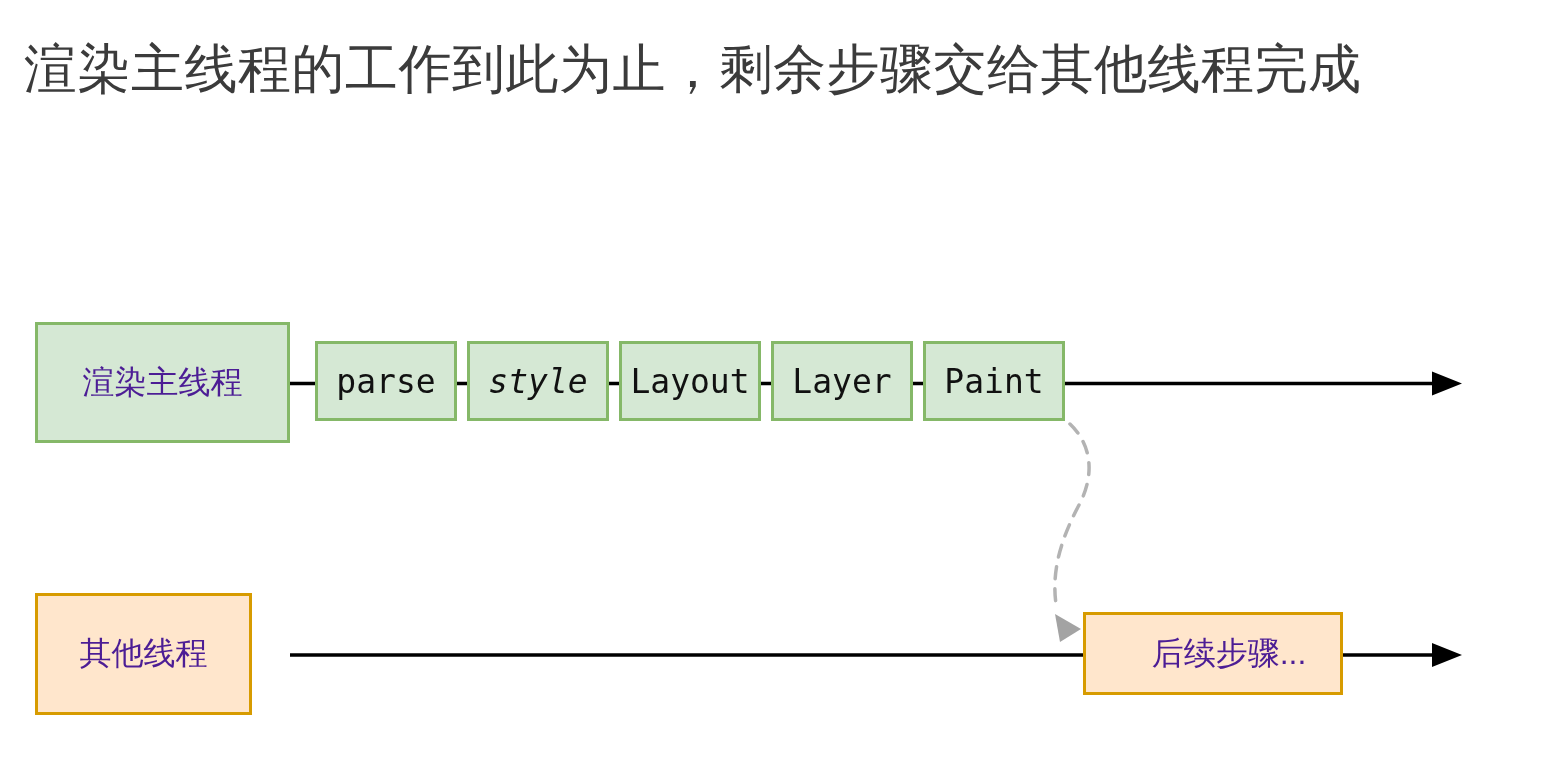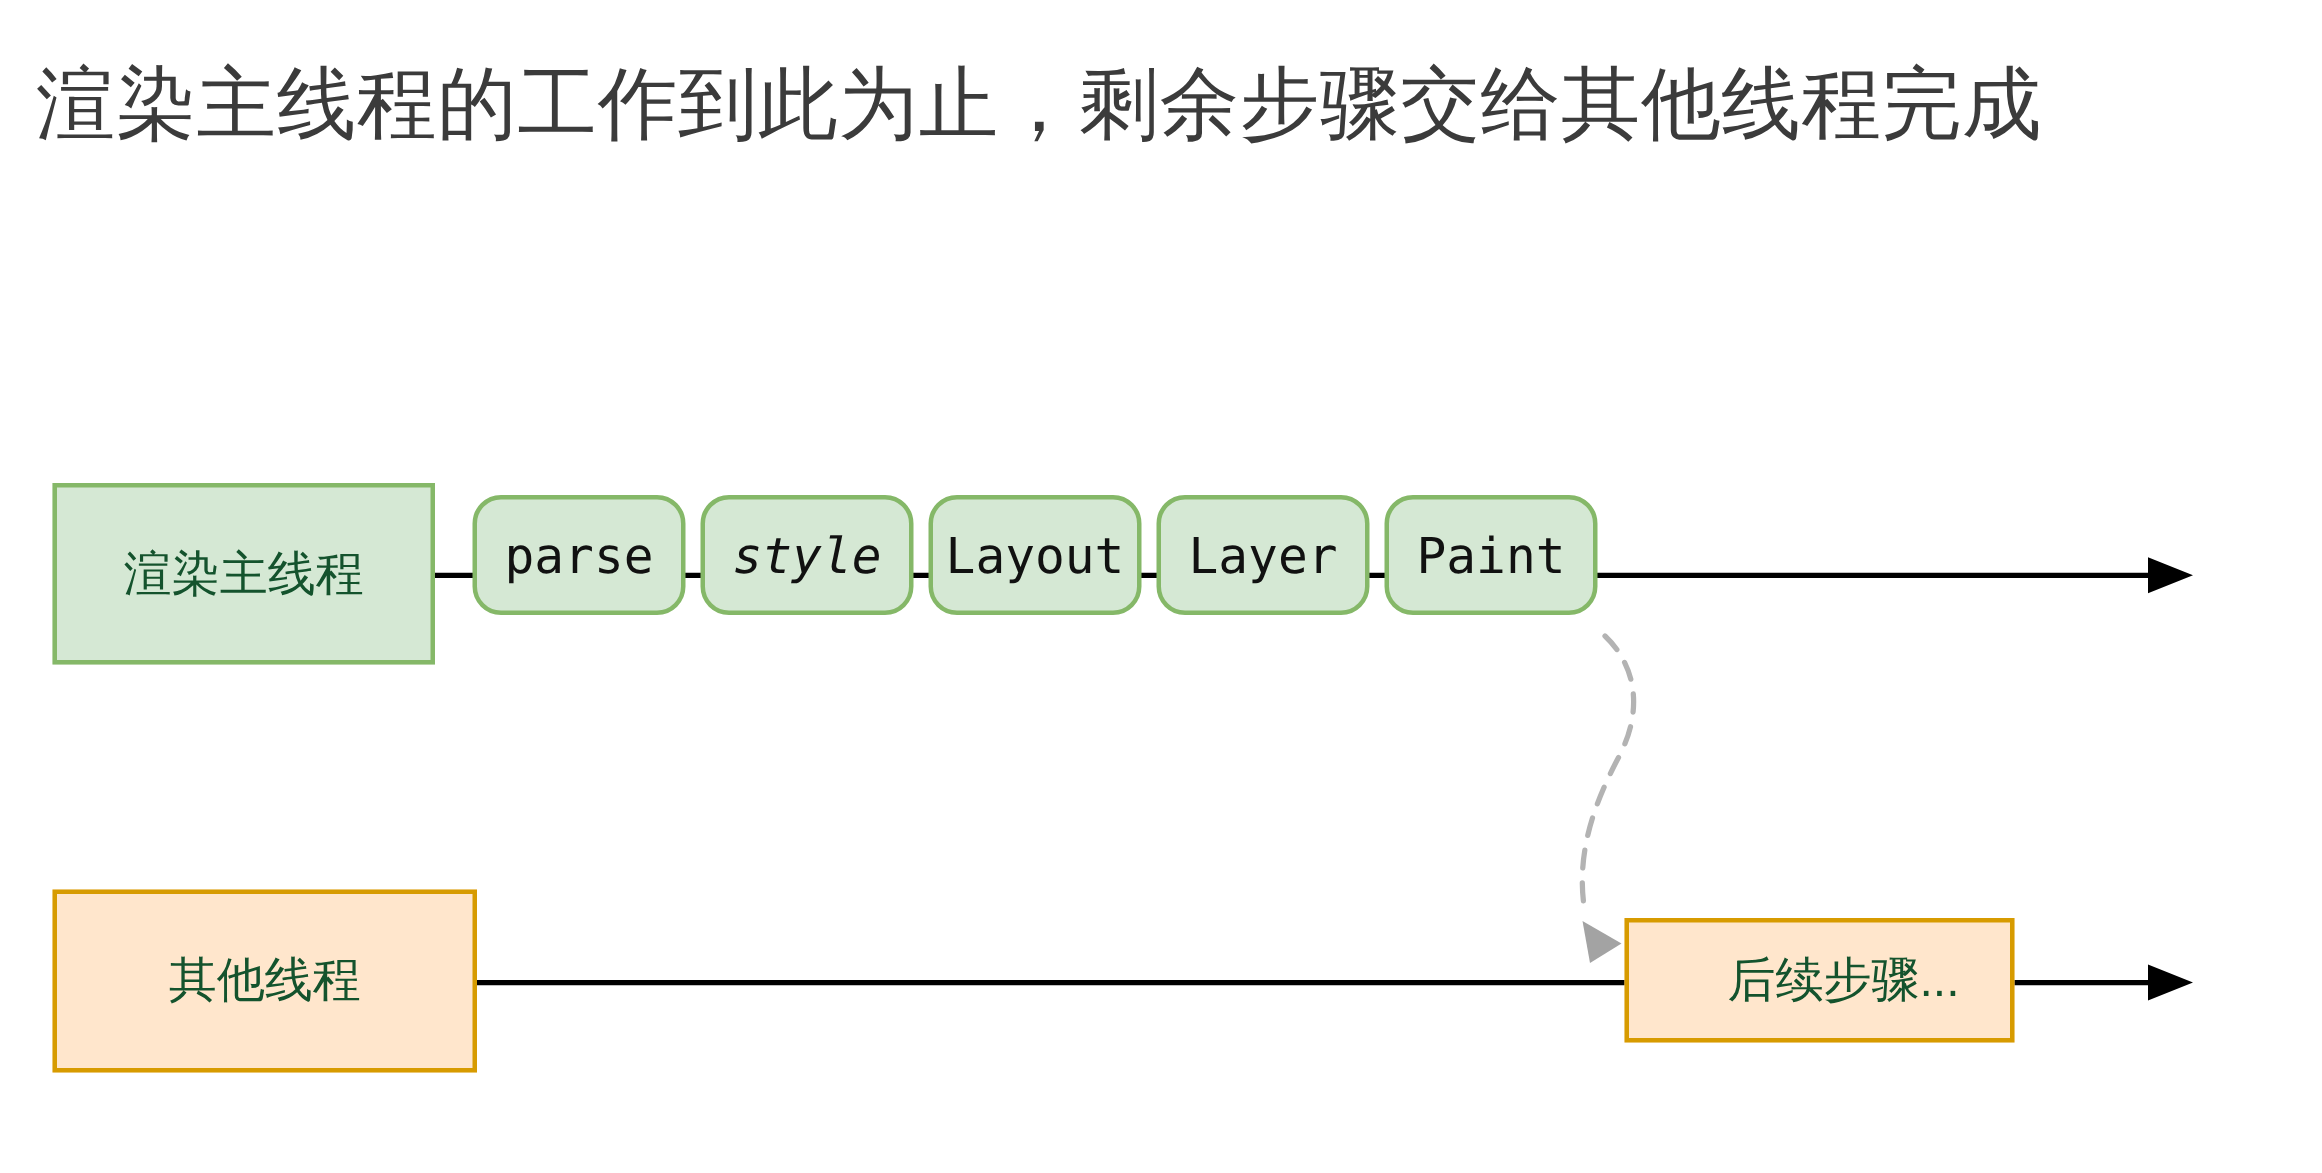--- a/index.html
+++ b/index.html
@@ -40,7 +40,7 @@
   .thread-label {
     font-size: 32px;
     font-weight: 500;
-    color: #14532d;
+    color: #4c1d95;
     white-space: nowrap;
   }
   .step-label {

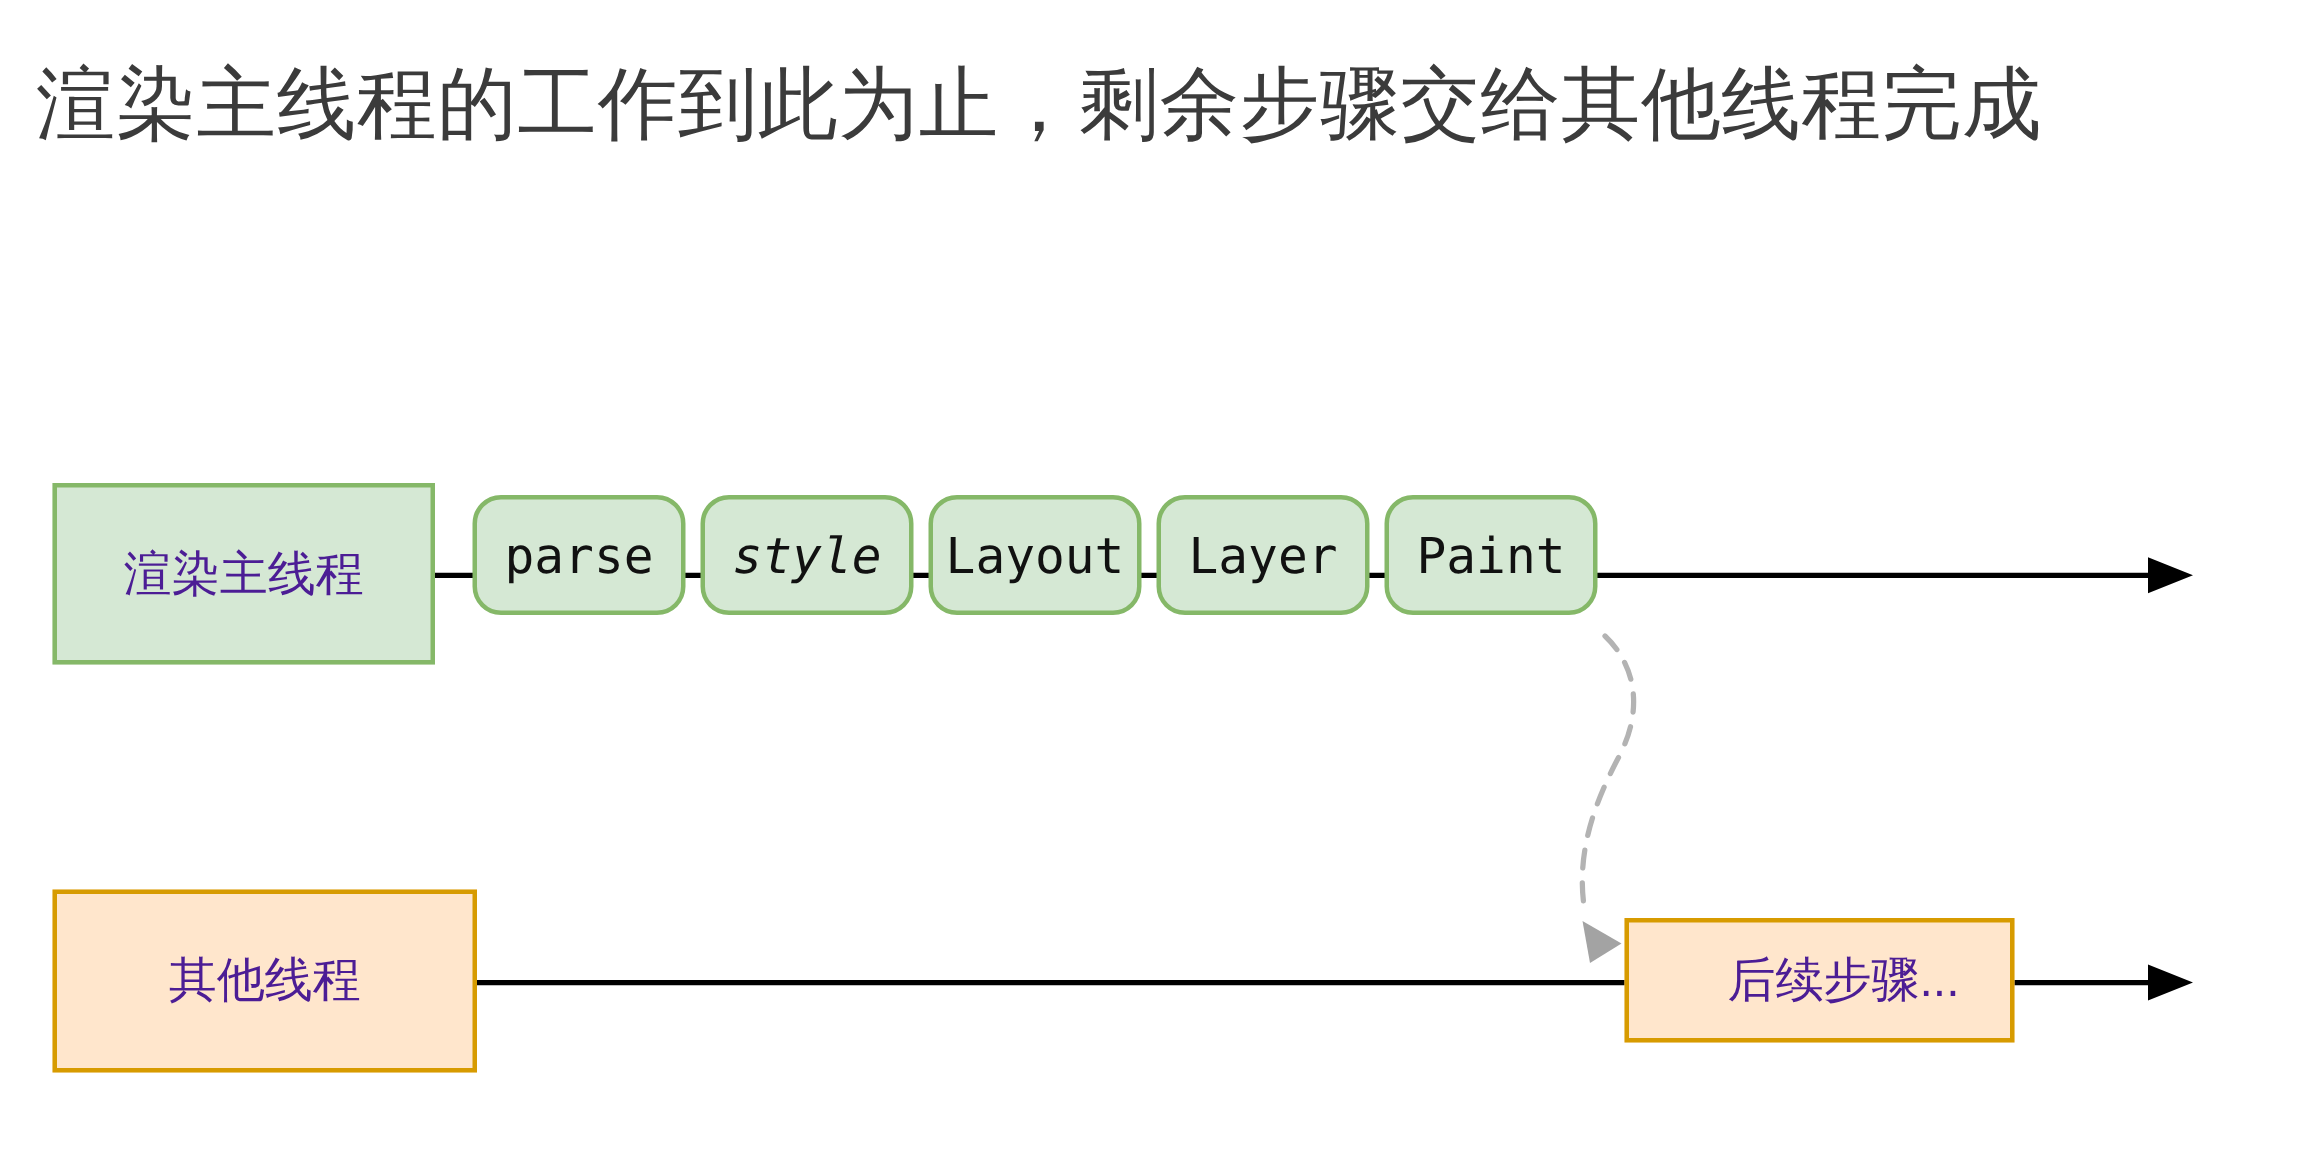--- a/index.html
+++ b/index.html
@@ -52,7 +52,7 @@
   #main-thread-box { left: 35px;   top: 322px; width: 255px; height: 121px; }
   #other-thread-box{ left: 35px;   top: 593px; width: 283px; height: 122px; }
   #next-steps-box  { left: 1083px; top: 612px; width: 260px; height: 83px; padding-left: 32px;  }
-  .step { top: 330px; width: 142px; height: 80px; border-radius: 19px; }
+  .step { top: 341px; width: 142px; height: 80px; }
   #step-parse  { left: 315px; }
   #step-style  { left: 467px; font-style: italic; }
   #step-layout { left: 619px; }

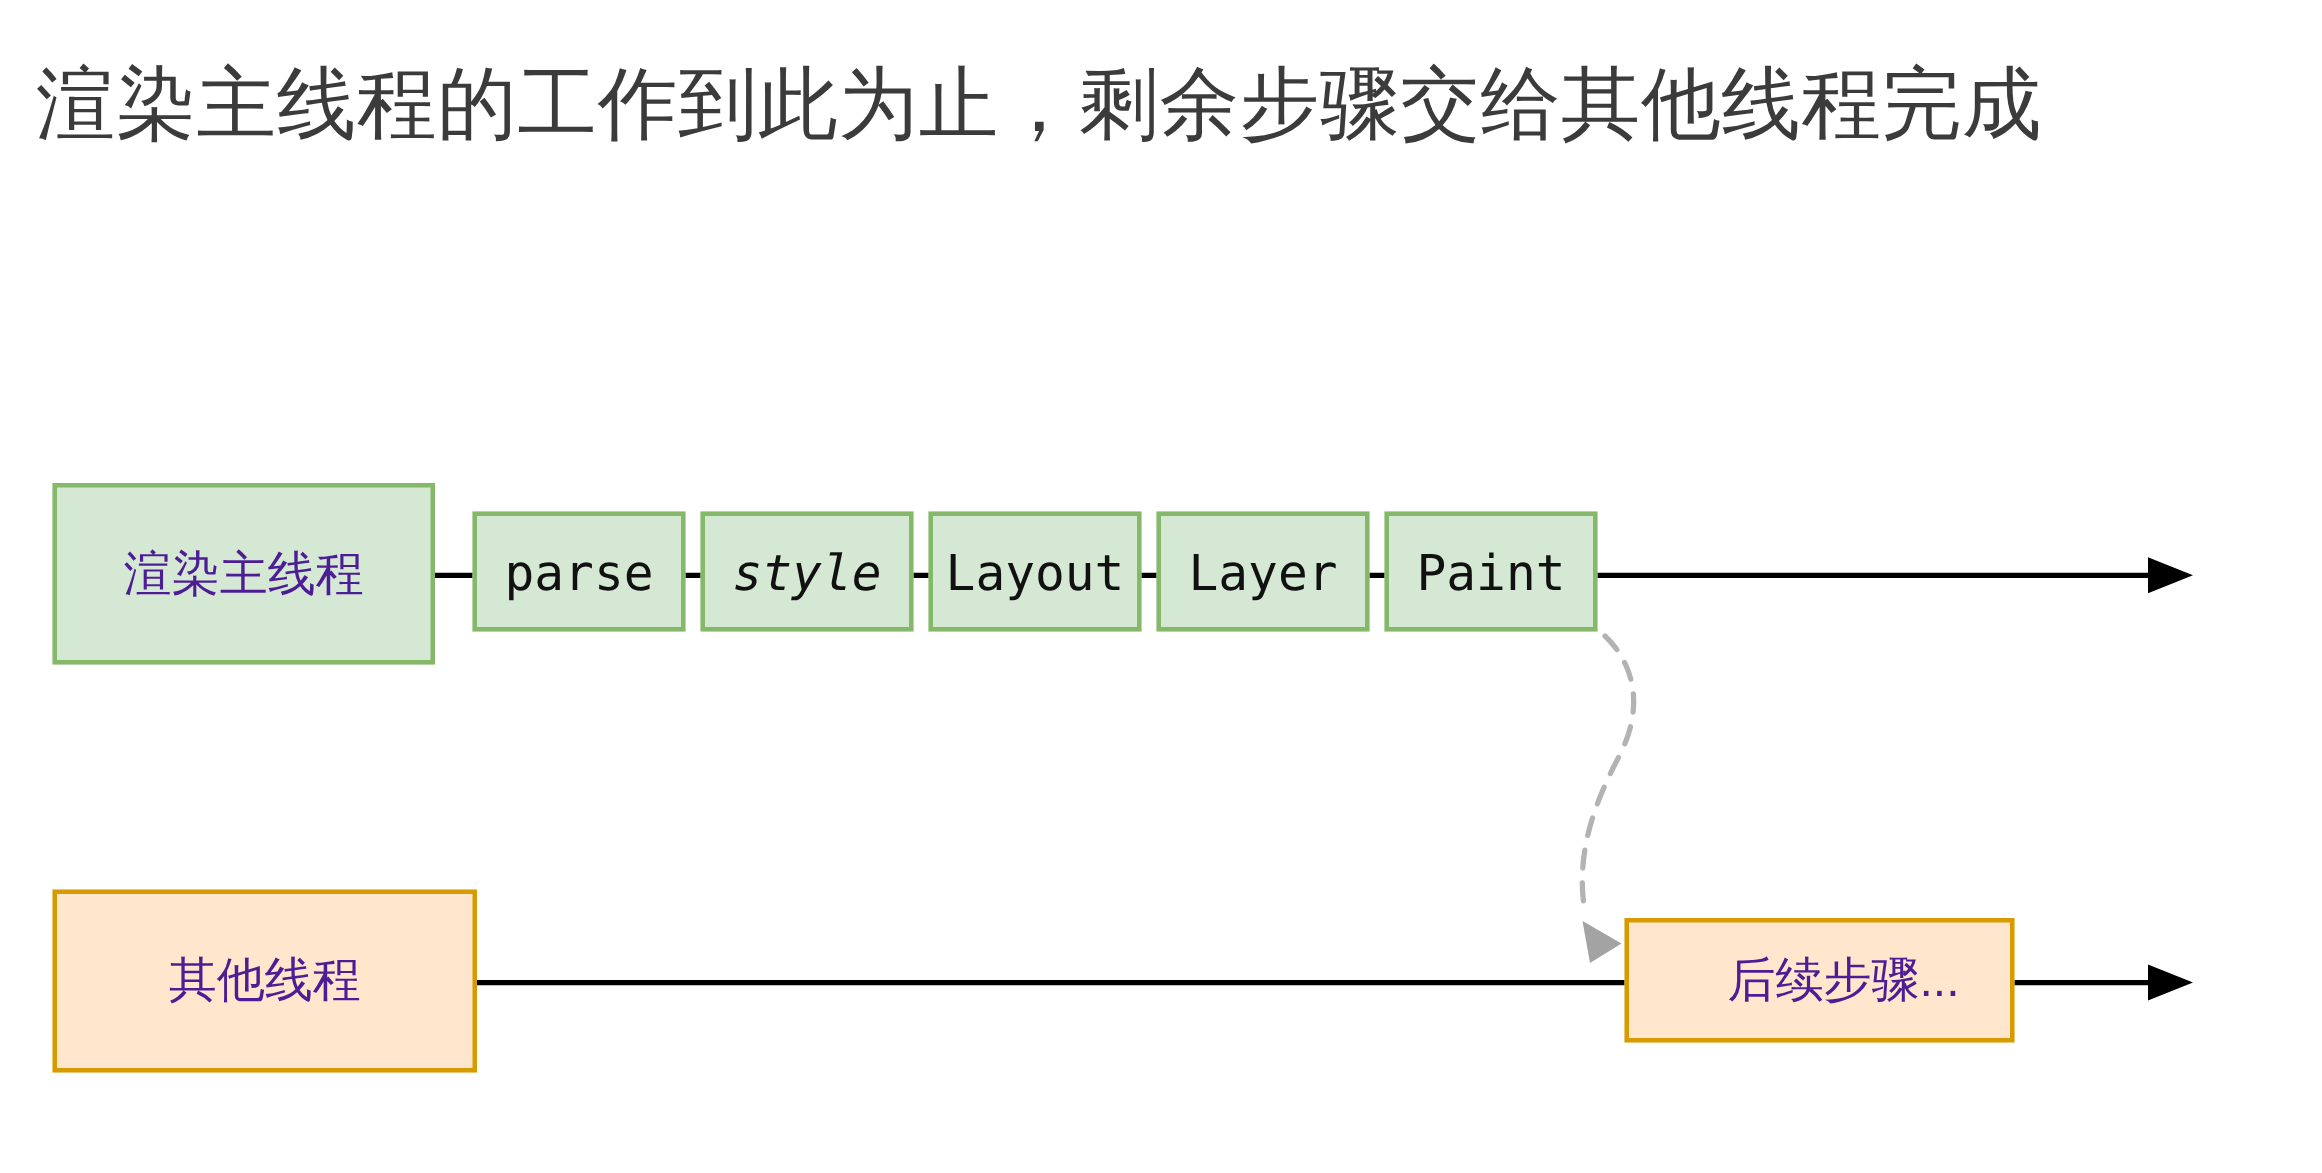--- a/index.html
+++ b/index.html
@@ -50,7 +50,7 @@
     white-space: nowrap;
   }
   #main-thread-box { left: 35px;   top: 322px; width: 255px; height: 121px; }
-  #other-thread-box{ left: 35px;   top: 593px; width: 283px; height: 122px; }
+  #other-thread-box{ left: 35px;   top: 593px; width: 217px; height: 122px; }
   #next-steps-box  { left: 1083px; top: 612px; width: 260px; height: 83px; padding-left: 32px;  }
   .step { top: 341px; width: 142px; height: 80px; }
   #step-parse  { left: 315px; }

